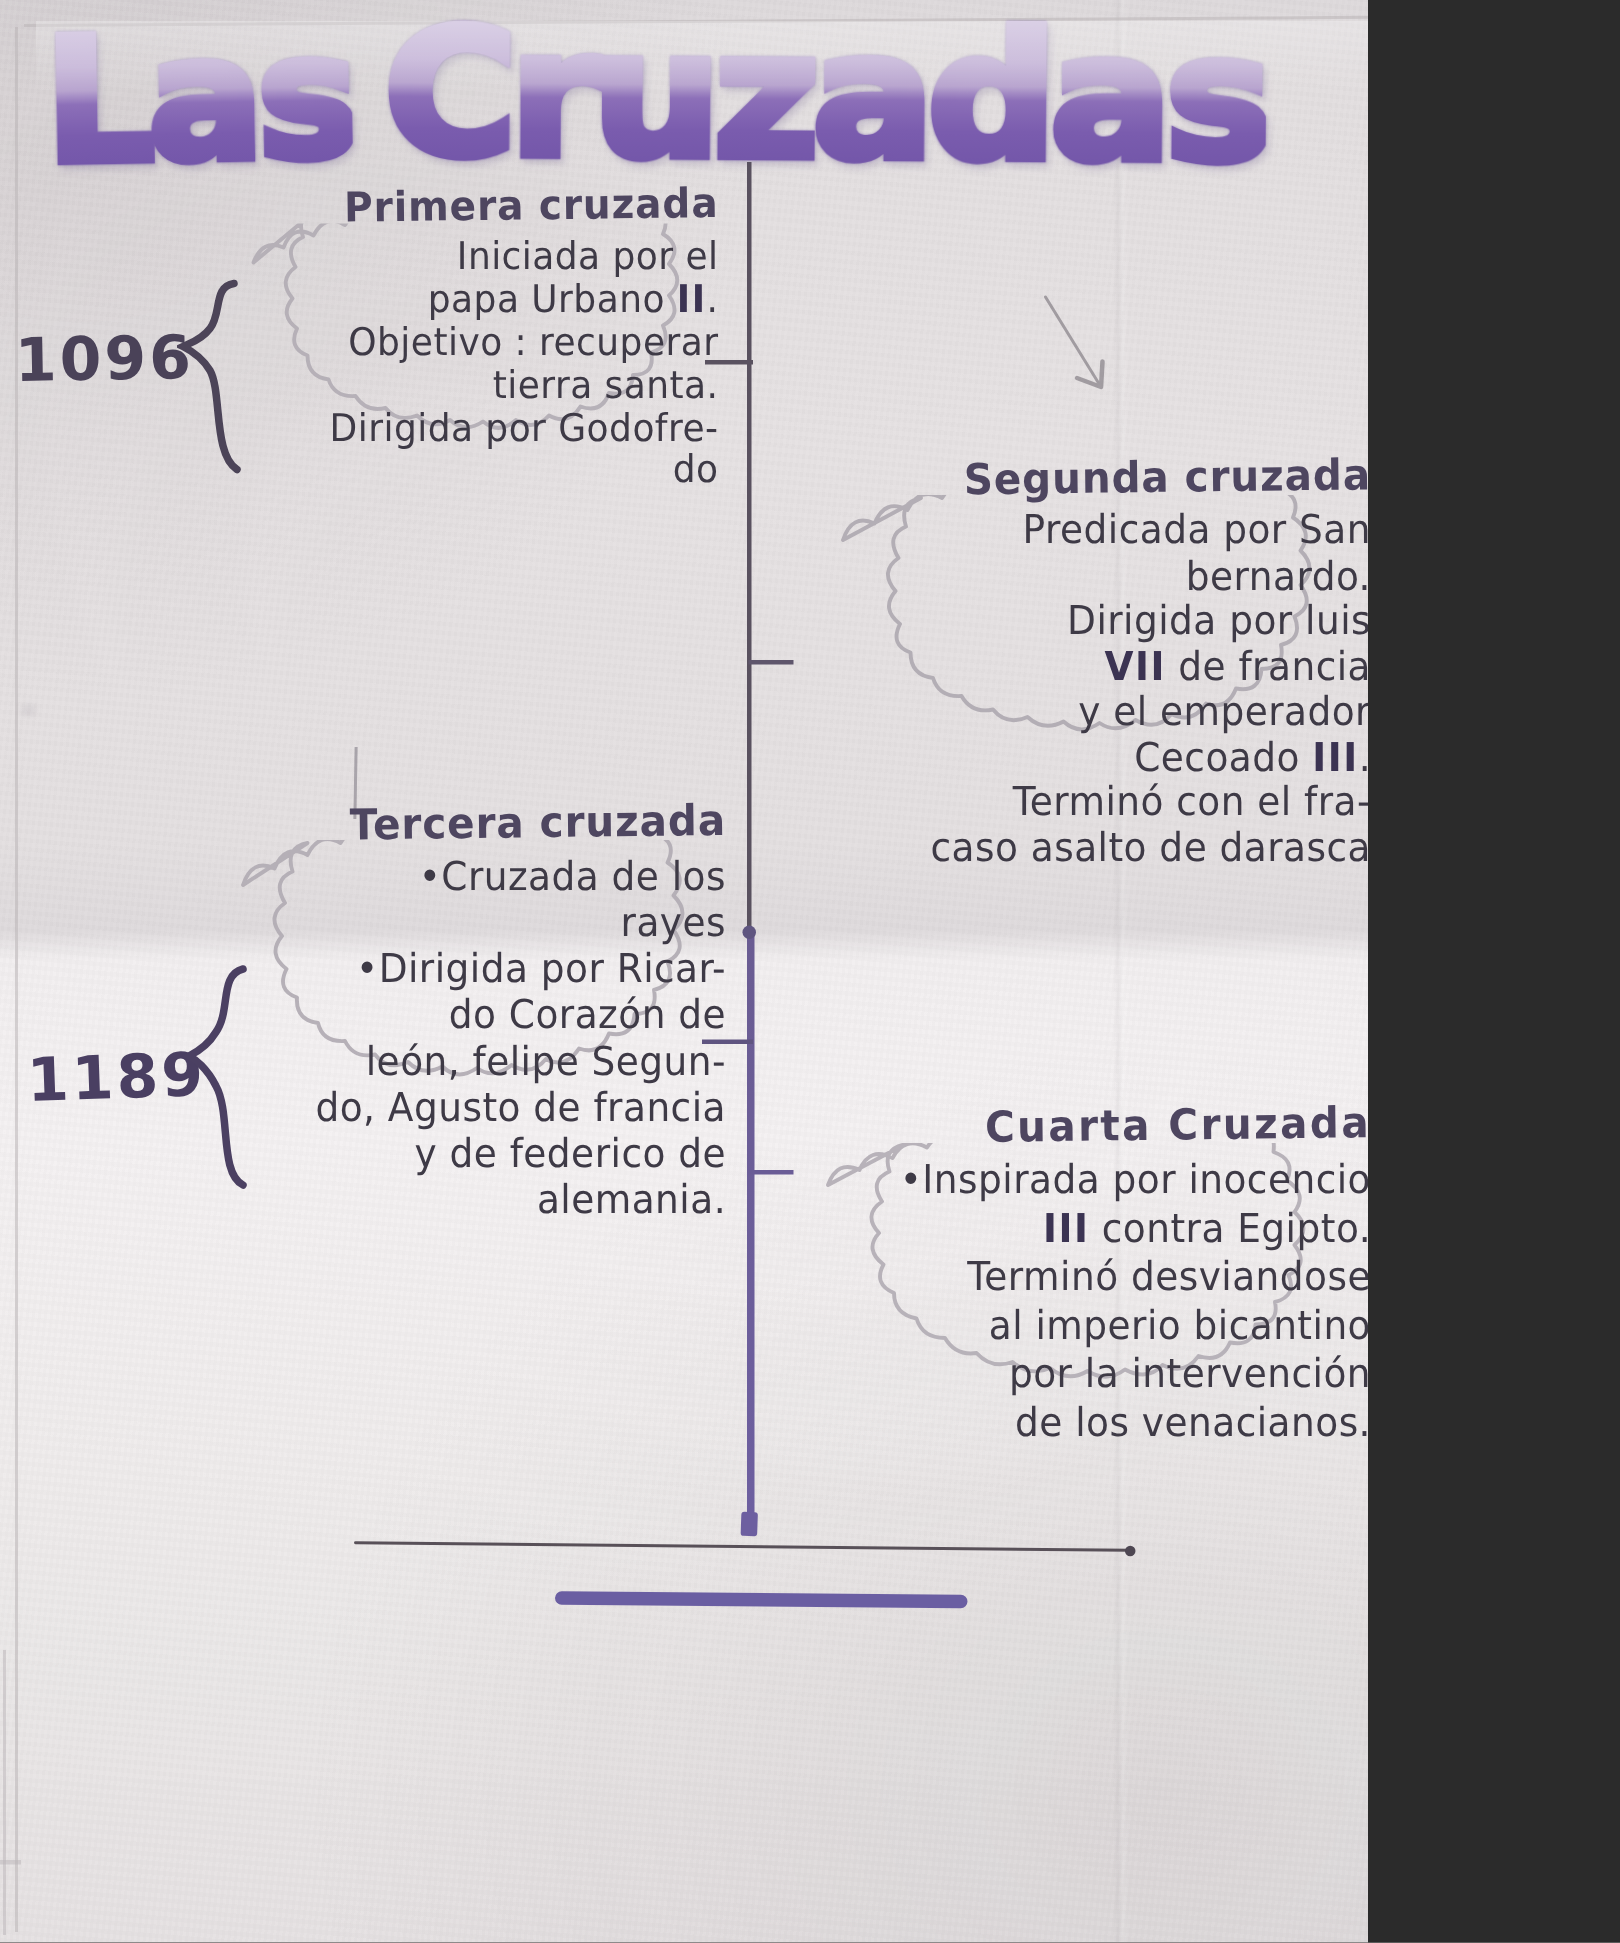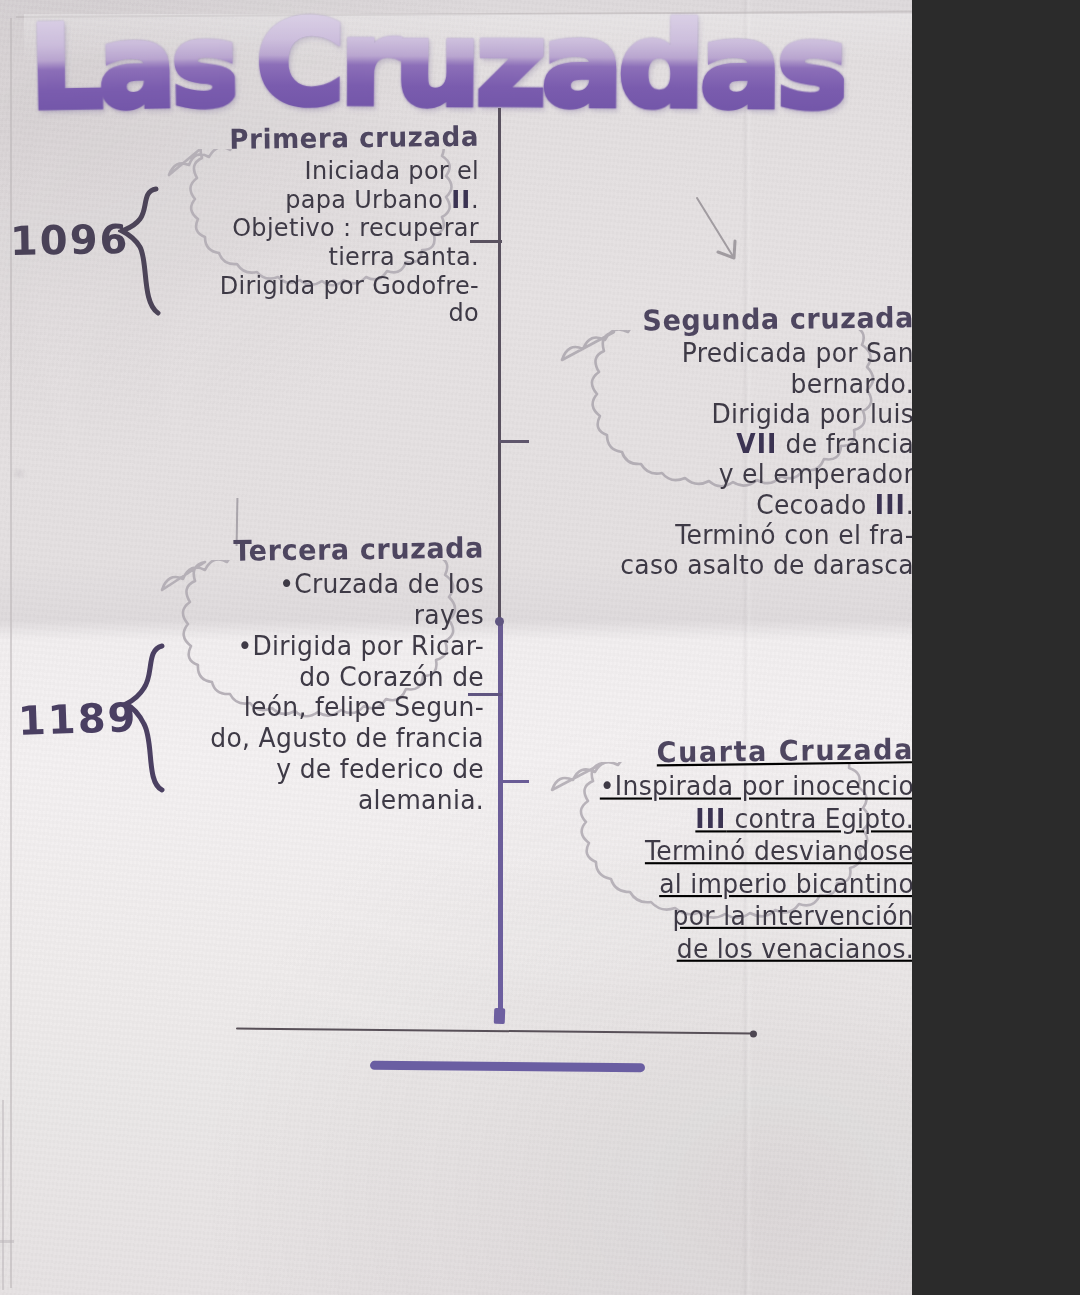--- a/index.html
+++ b/index.html
@@ -207,7 +207,7 @@
   #note-3 h3{ font-size:27px; }
   #note-3 p{ font-size:25px; line-height:1.16;}
 
-  #note-4{ left:538px; top:762px;  width:392px; height:238px;text-decoration:underline; }
+  #note-4{ left:538px; top:762px;  width:392px; height:238px; }
   #note-4 h3{ font-size:27px; letter-spacing:1.6px;}
   #note-4 p{ font-size:25px; line-height:1.22;}
 

